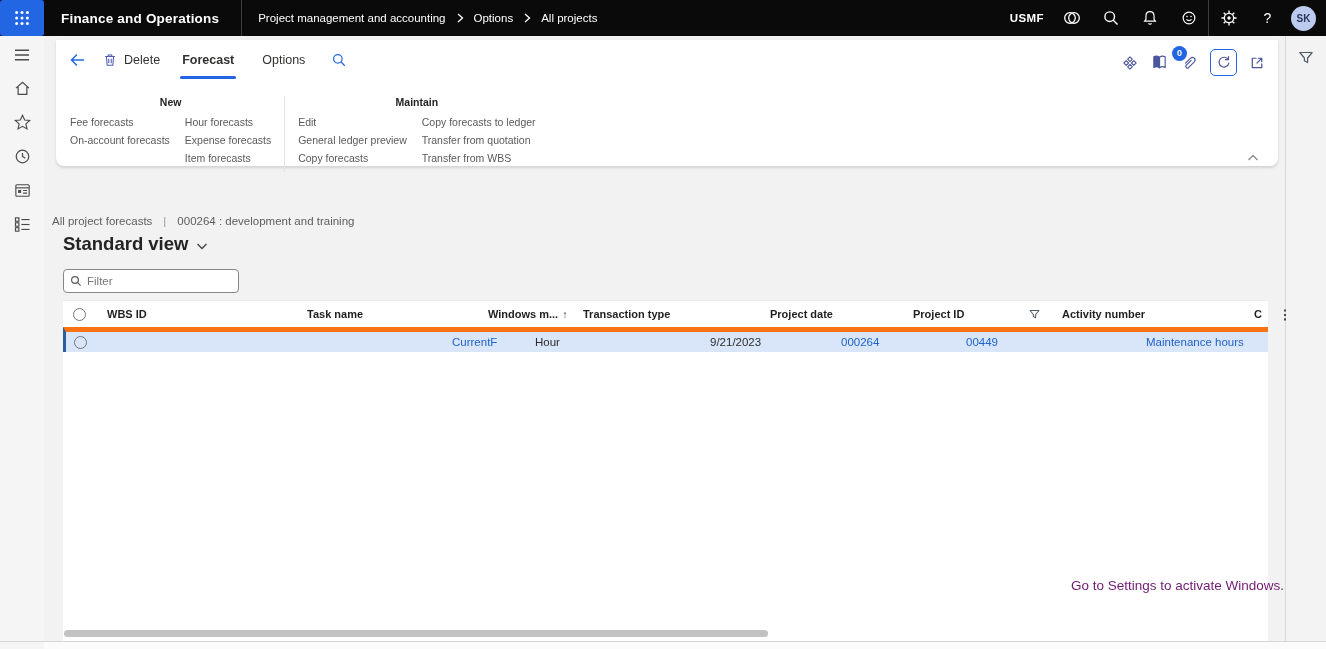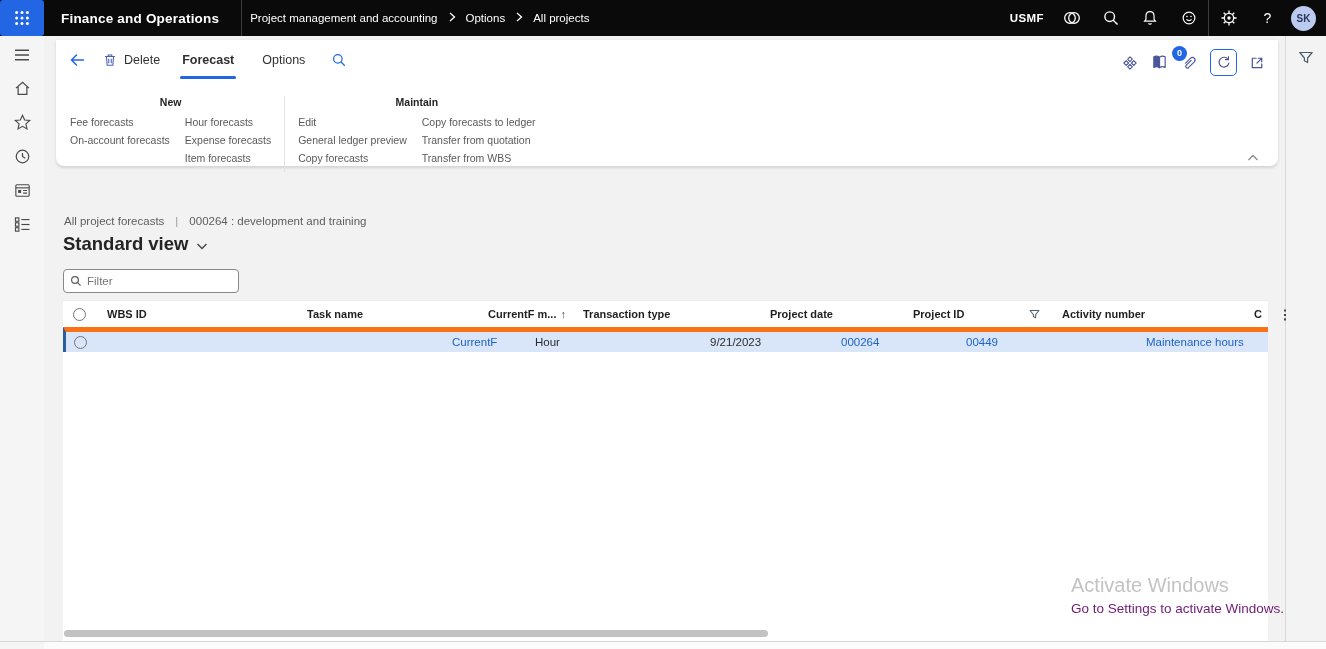--- a/index.html
+++ b/index.html
@@ -17,7 +17,7 @@
   .waffle { width:44px; height:36px; background:#2266E3; border-radius:3px; display:flex; align-items:center; justify-content:center; cursor:pointer; flex:none; }
   .app-title { font-size:13.5px; font-weight:700; margin-left:17px; letter-spacing:.2px; white-space:nowrap; }
   .tb-div { width:1px; height:36px; background:#3d3d3d; margin-left:22px; flex:none; }
-  .crumbs { display:flex; align-items:flex-start; gap:10px; margin-left:8px; font-size:11.5px; white-space:nowrap; }
+  .crumbs { display:flex; align-items:center; gap:10px; margin-left:16px; font-size:11.5px; white-space:nowrap; }
   .crumb { cursor:pointer; }
   .tb-right { margin-left:auto; display:flex; align-items:center; height:100%; }
   .tb-item { height:100%; display:flex; align-items:center; justify-content:center; width:39px; cursor:pointer; color:#fff; }

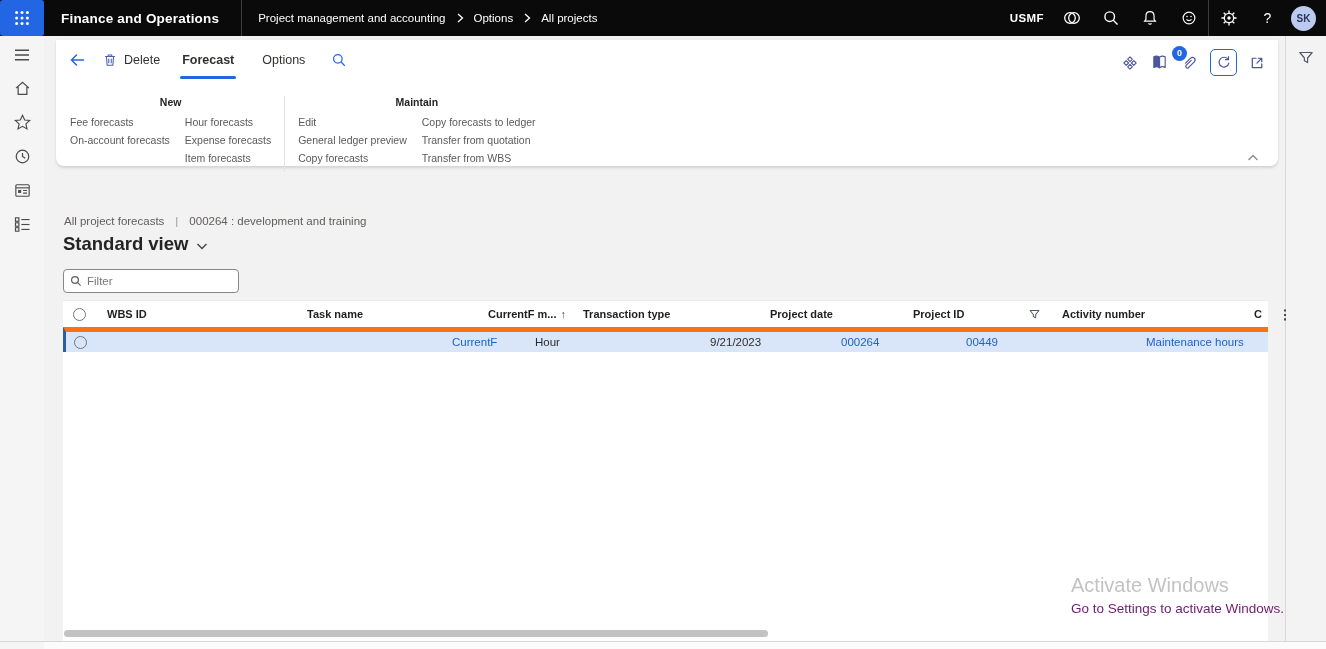--- a/index.html
+++ b/index.html
@@ -62,7 +62,7 @@
   .collapse-btn { position:absolute; right:18px; bottom:3px; color:#8a8a8a; cursor:pointer; display:flex; }
 
   
-  .context-line { position:absolute; left:64px; top:215px; font-size:11.5px; color:#605e5c; display:flex; gap:11px; align-items:center; z-index:2; }
+  .context-line { position:absolute; left:52px; top:215px; font-size:11.5px; color:#605e5c; display:flex; gap:11px; align-items:center; z-index:2; }
   .ctx-link { cursor:pointer; }
   .ctx-sep { color:#9a9a9a; }
   .view-title { position:absolute; left:63px; top:233px; font-size:18.5px; font-weight:700; color:#242424; display:flex; align-items:center; gap:8px; cursor:pointer; z-index:2; }

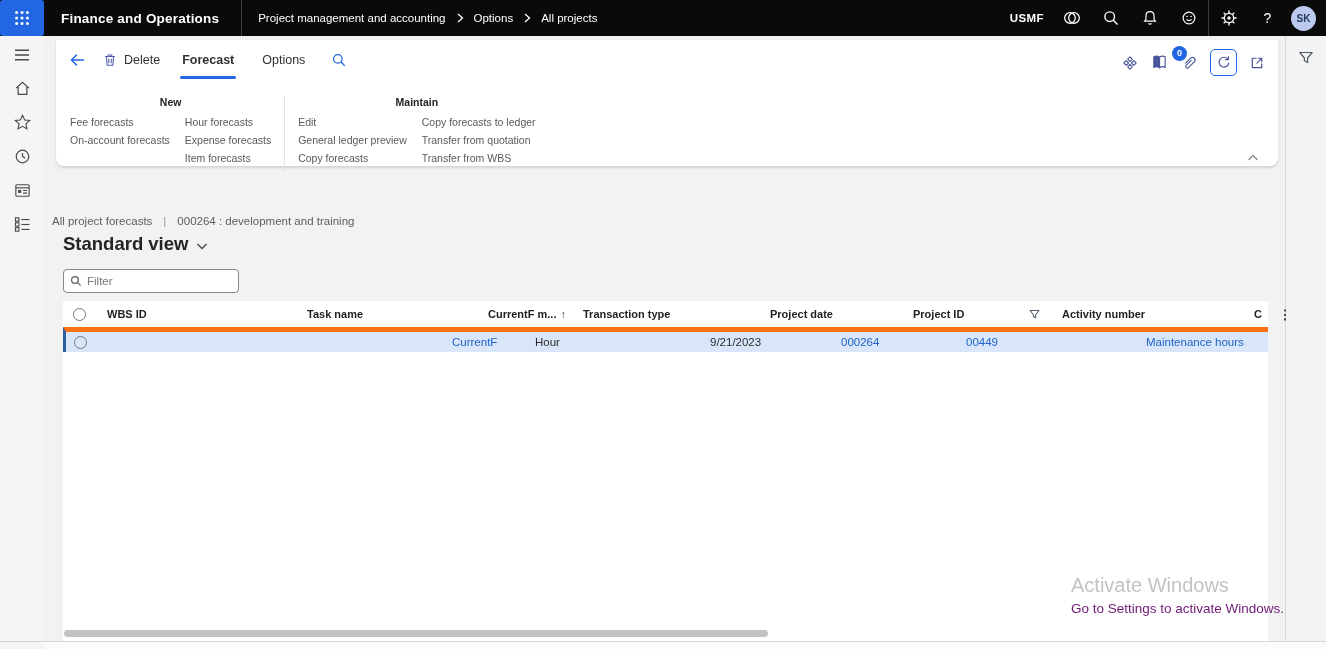--- a/index.html
+++ b/index.html
@@ -365,7 +365,7 @@
     <div class="g-cell c-wbs">WBS ID</div>
     <div class="g-cell c-task">Task name</div>
     <div class="g-cell c-fm">
-      <span>CurrentF m...</span>
+      <span>Windows m...</span>
       <span class="sort-arrow">↑</span>
     </div>
     <div class="g-cell c-tt">Transaction type</div>

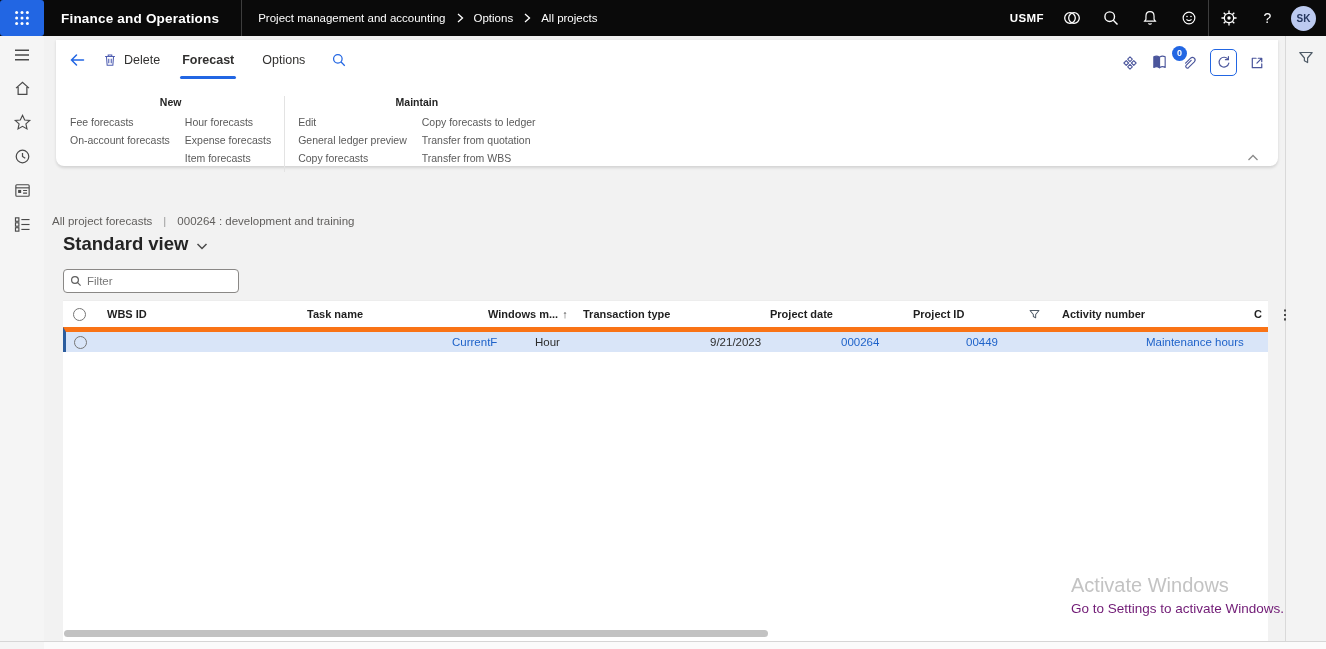--- a/index.html
+++ b/index.html
@@ -403,7 +403,6 @@
 </div>
 
 <div class="watermark">
-  <div class="wm1">Activate Windows</div>
   <div class="wm2">Go to Settings to activate Windows.</div>
 </div>
 <div class="bottom-line"></div>

